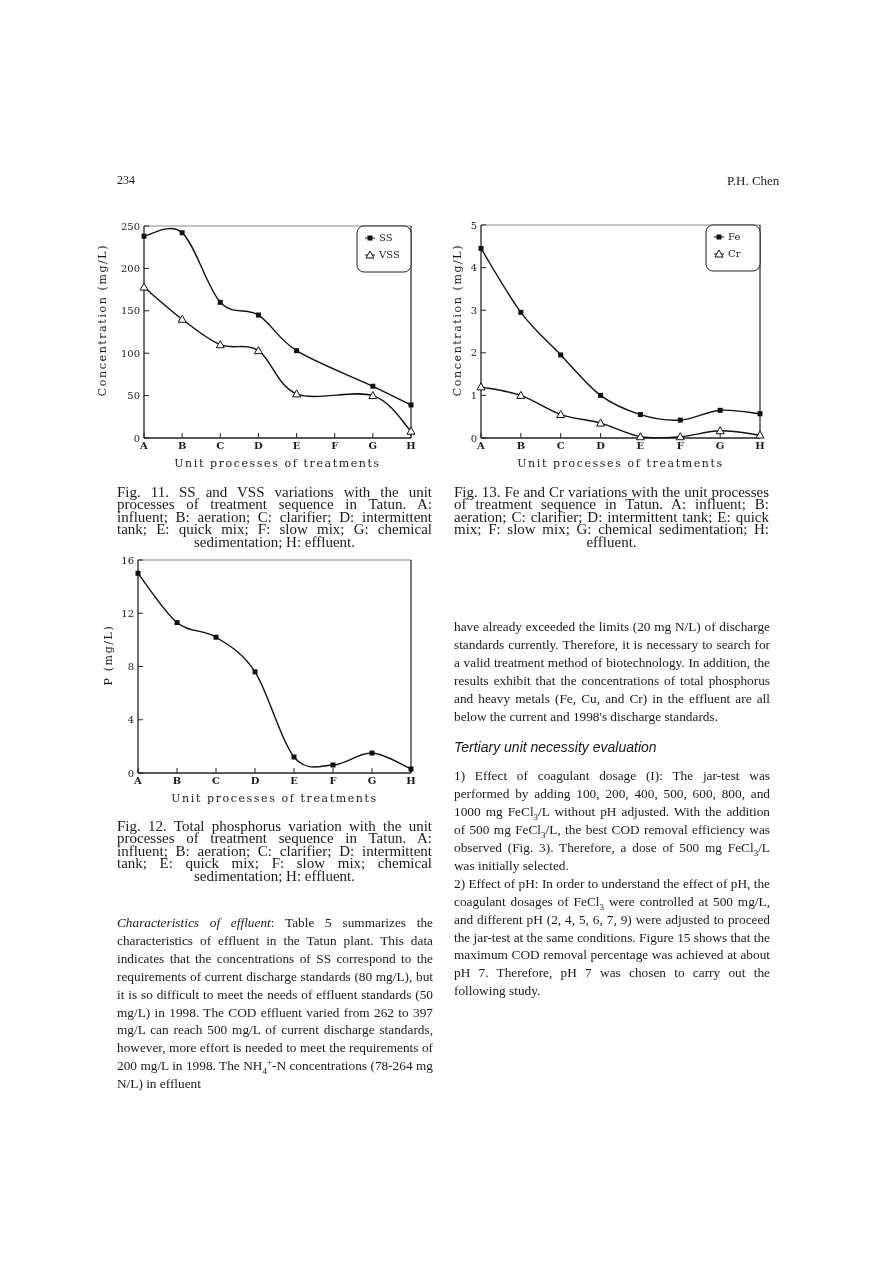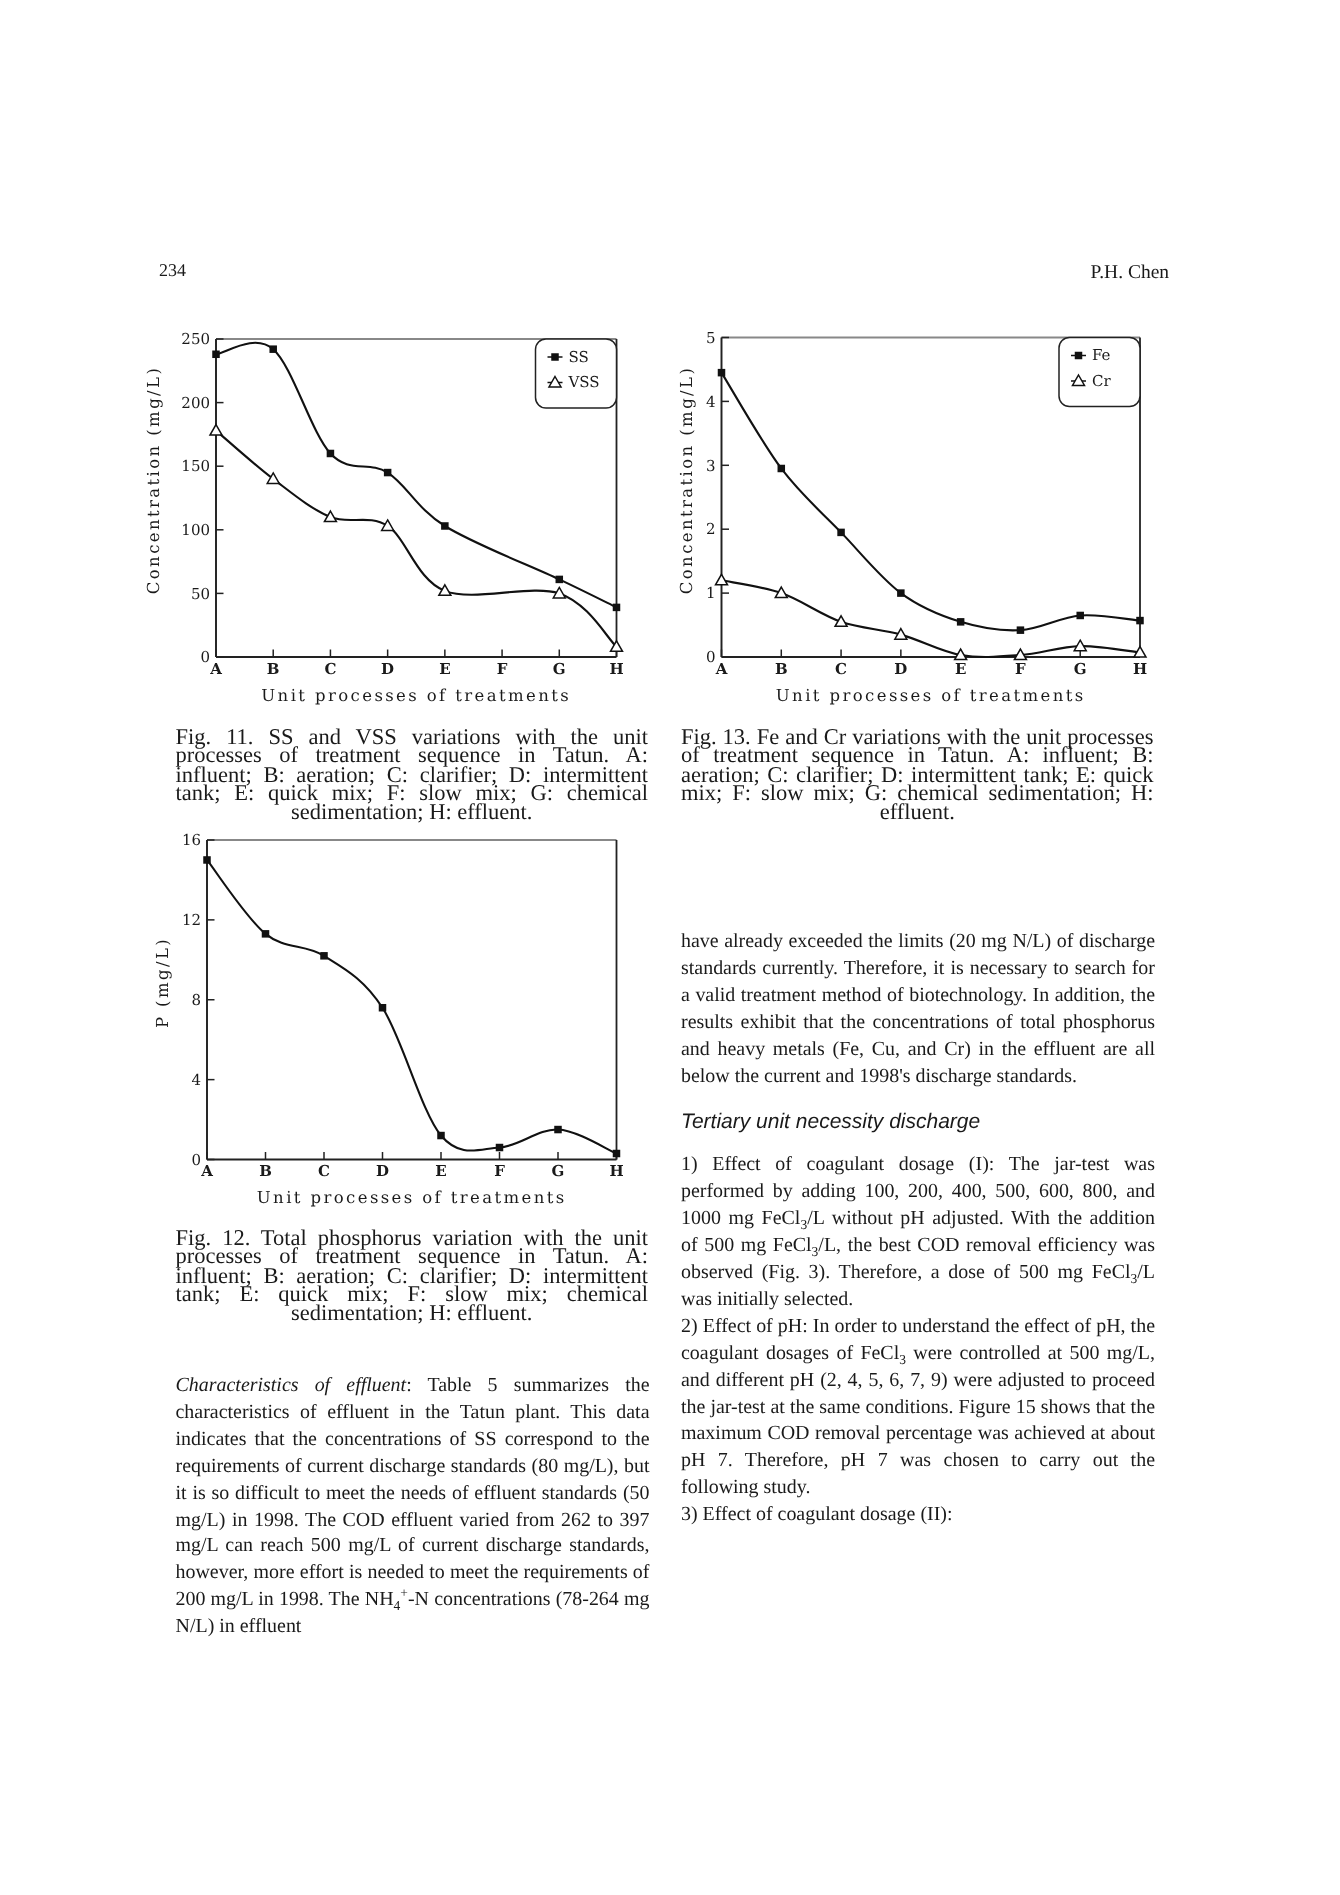--- a/index.html
+++ b/index.html
@@ -6,7 +6,7 @@
   body { width:893px; height:1263px; position:relative; overflow:hidden;
          font-family:"Liberation Serif", serif; color:#1a1a1a; }
   .abs { position:absolute; }
-  .page-num { left:106px; top:173px; font-size:12px; }
+  .page-num { left:117px; top:173px; font-size:12px; }
   .running-head { left:727px; top:173px; font-size:13px; }
   svg.fig { position:absolute; overflow:visible; }
   svg text { font-family:"DejaVu Serif", serif; fill:#1a1a1a; }

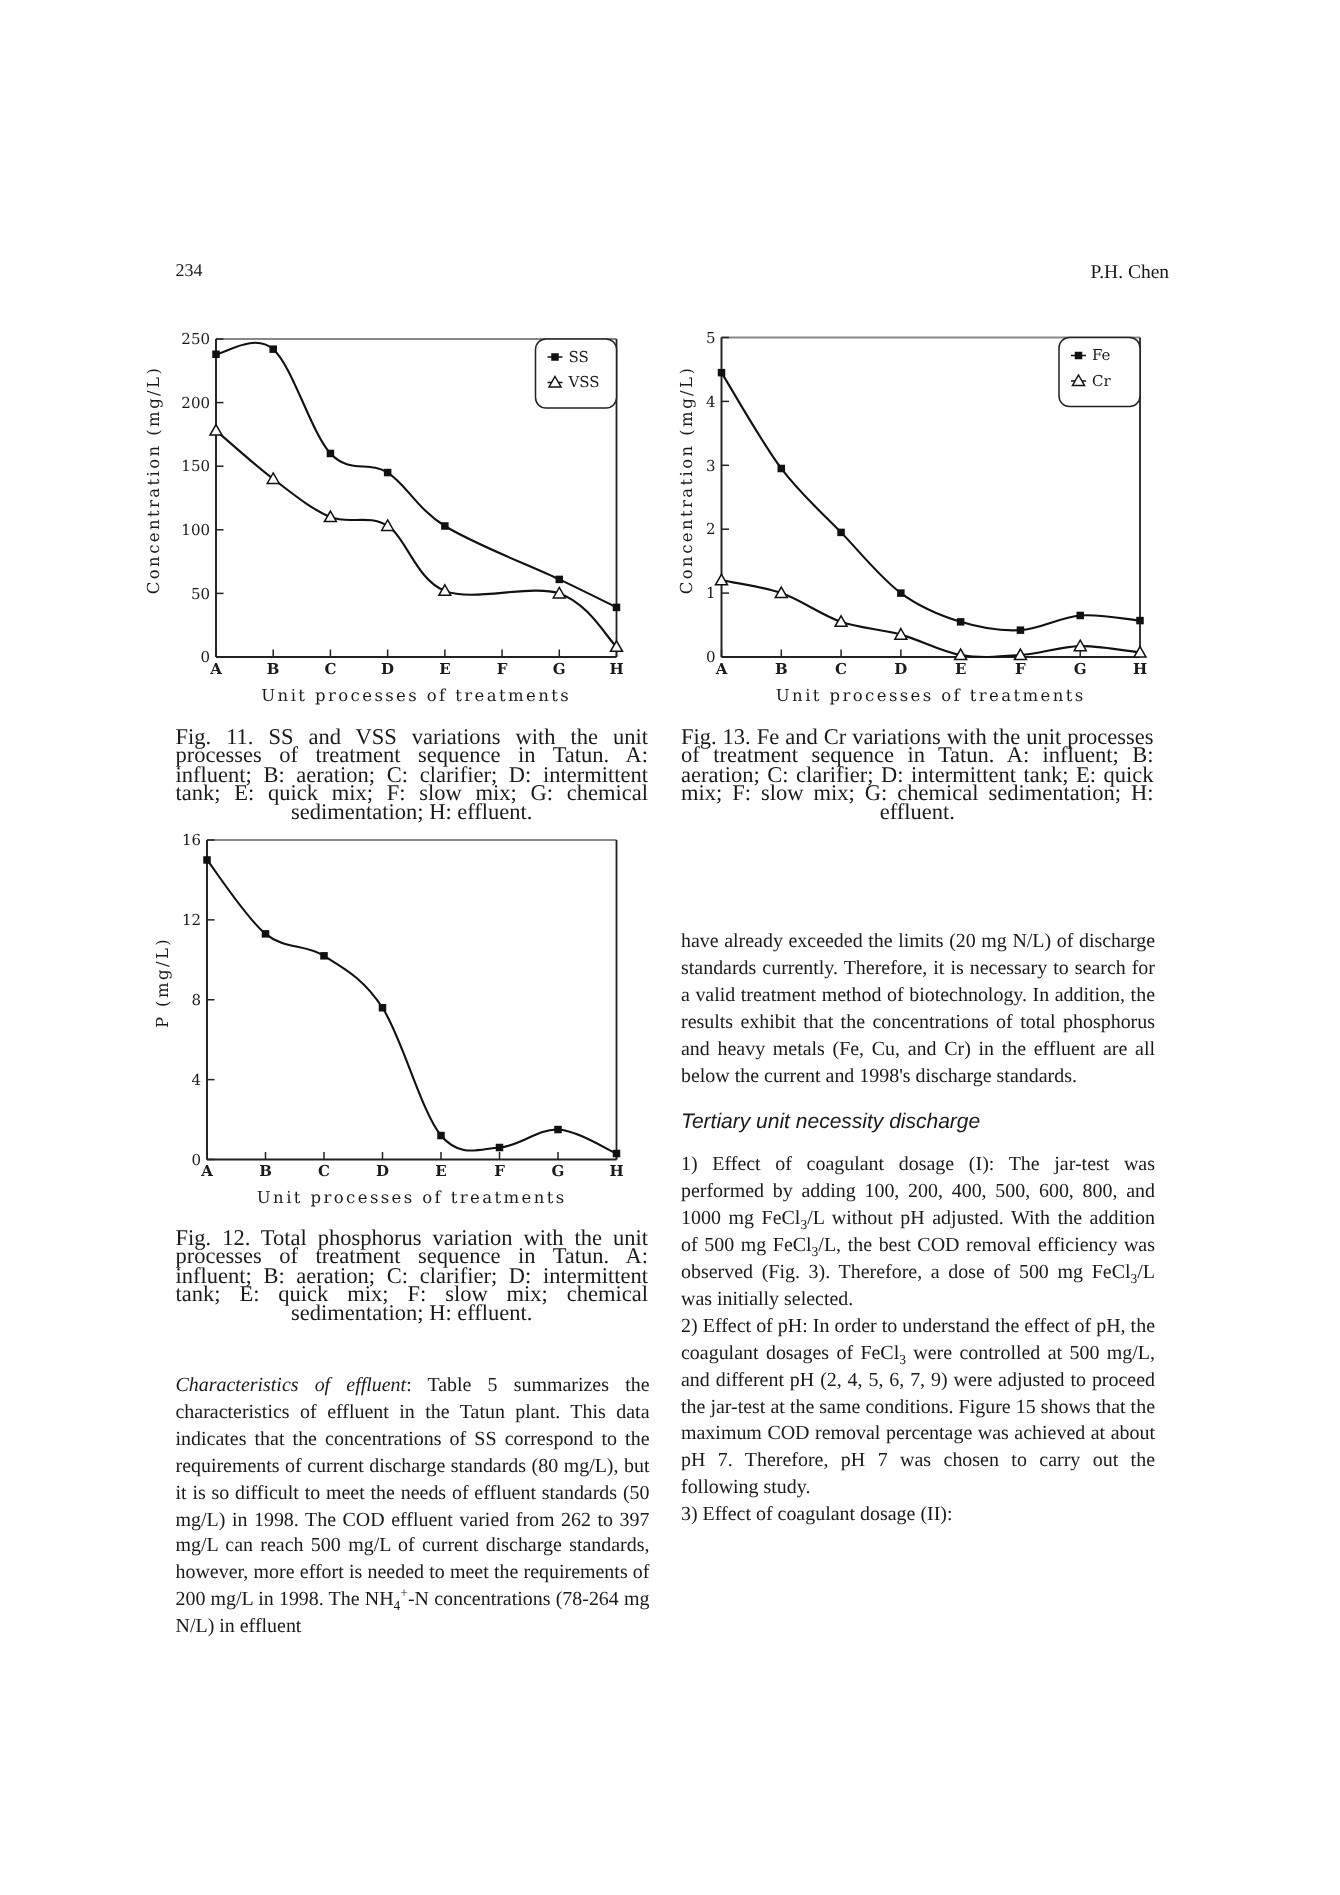--- a/index.html
+++ b/index.html
@@ -201,7 +201,7 @@
 
 <div class="abs body-text" style="left:454px; top:583px; width:316px;margin-top:35px;">
   <p>have already exceeded the limits (20 mg N/L) of discharge standards currently. Therefore, it is necessary to search for a valid treatment method of biotechnology. In addition, the results exhibit that the concentrations of total phosphorus and heavy metals (Fe, Cu, and Cr) in the effluent are all below the current and 1998's discharge standards.</p>
-  <div class="sec-head" style="margin-top:14px; margin-bottom:10px;">Tertiary unit necessity discharge</div>
+  <div class="sec-head" style="margin-top:14px; margin-bottom:10px;">Tertiary unit necessity evaluation</div>
   <p><span>1) Effect of coagulant dosage (I): The jar-test was performed by adding 100, 200, 400, 500, 600, 800, and 1000 mg FeCl</span><sub>3</sub><span>/L without pH adjusted. With the addition of 500 mg FeCl</span><sub>3</sub><span>/L, the best COD removal efficiency was observed (Fig. 3). Therefore, a dose of 500 mg FeCl</span><sub>3</sub><span>/L was initially selected.</span></p>
   <p><span>2) Effect of pH: In order to understand the effect of pH, the coagulant dosages of FeCl</span><sub>3</sub><span> were controlled at 500 mg/L, and different pH (2, 4, 5, 6, 7, 9) were adjusted to proceed the jar-test at the same conditions. Figure 15 shows that the maximum COD removal percentage was achieved at about pH 7. Therefore, pH 7 was chosen to carry out the following study.</span></p>
   <p>3) Effect of coagulant dosage (II):</p>

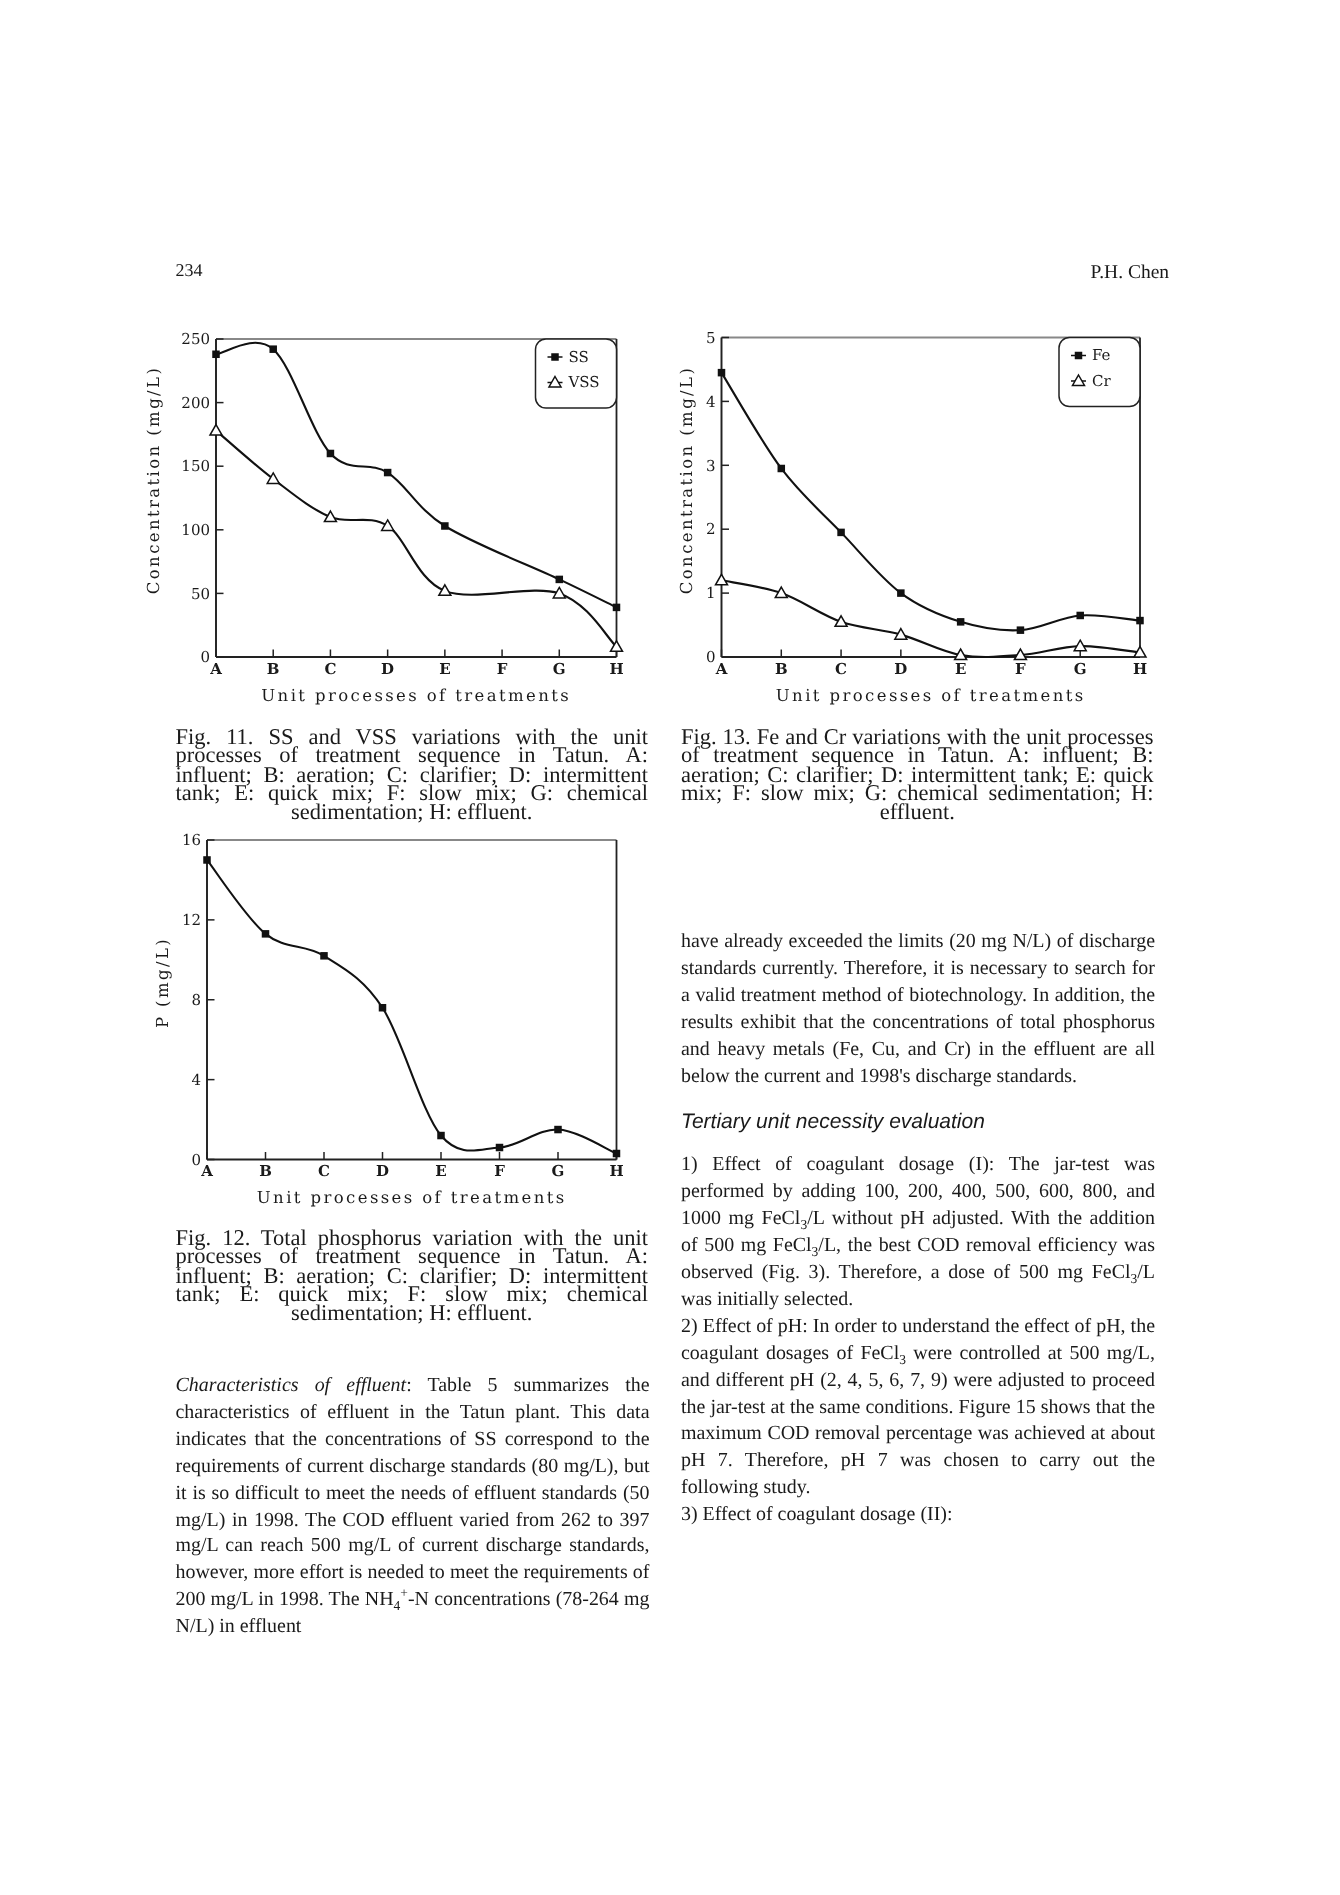--- a/index.html
+++ b/index.html
@@ -204,7 +204,6 @@
   <div class="sec-head" style="margin-top:14px; margin-bottom:10px;">Tertiary unit necessity evaluation</div>
   <p><span>1) Effect of coagulant dosage (I): The jar-test was performed by adding 100, 200, 400, 500, 600, 800, and 1000 mg FeCl</span><sub>3</sub><span>/L without pH adjusted. With the addition of 500 mg FeCl</span><sub>3</sub><span>/L, the best COD removal efficiency was observed (Fig. 3). Therefore, a dose of 500 mg FeCl</span><sub>3</sub><span>/L was initially selected.</span></p>
   <p><span>2) Effect of pH: In order to understand the effect of pH, the coagulant dosages of FeCl</span><sub>3</sub><span> were controlled at 500 mg/L, and different pH (2, 4, 5, 6, 7, 9) were adjusted to proceed the jar-test at the same conditions. Figure 15 shows that the maximum COD removal percentage was achieved at about pH 7. Therefore, pH 7 was chosen to carry out the following study.</span></p>
-  <p>3) Effect of coagulant dosage (II):</p>
 </div>
 
 </body></html>

